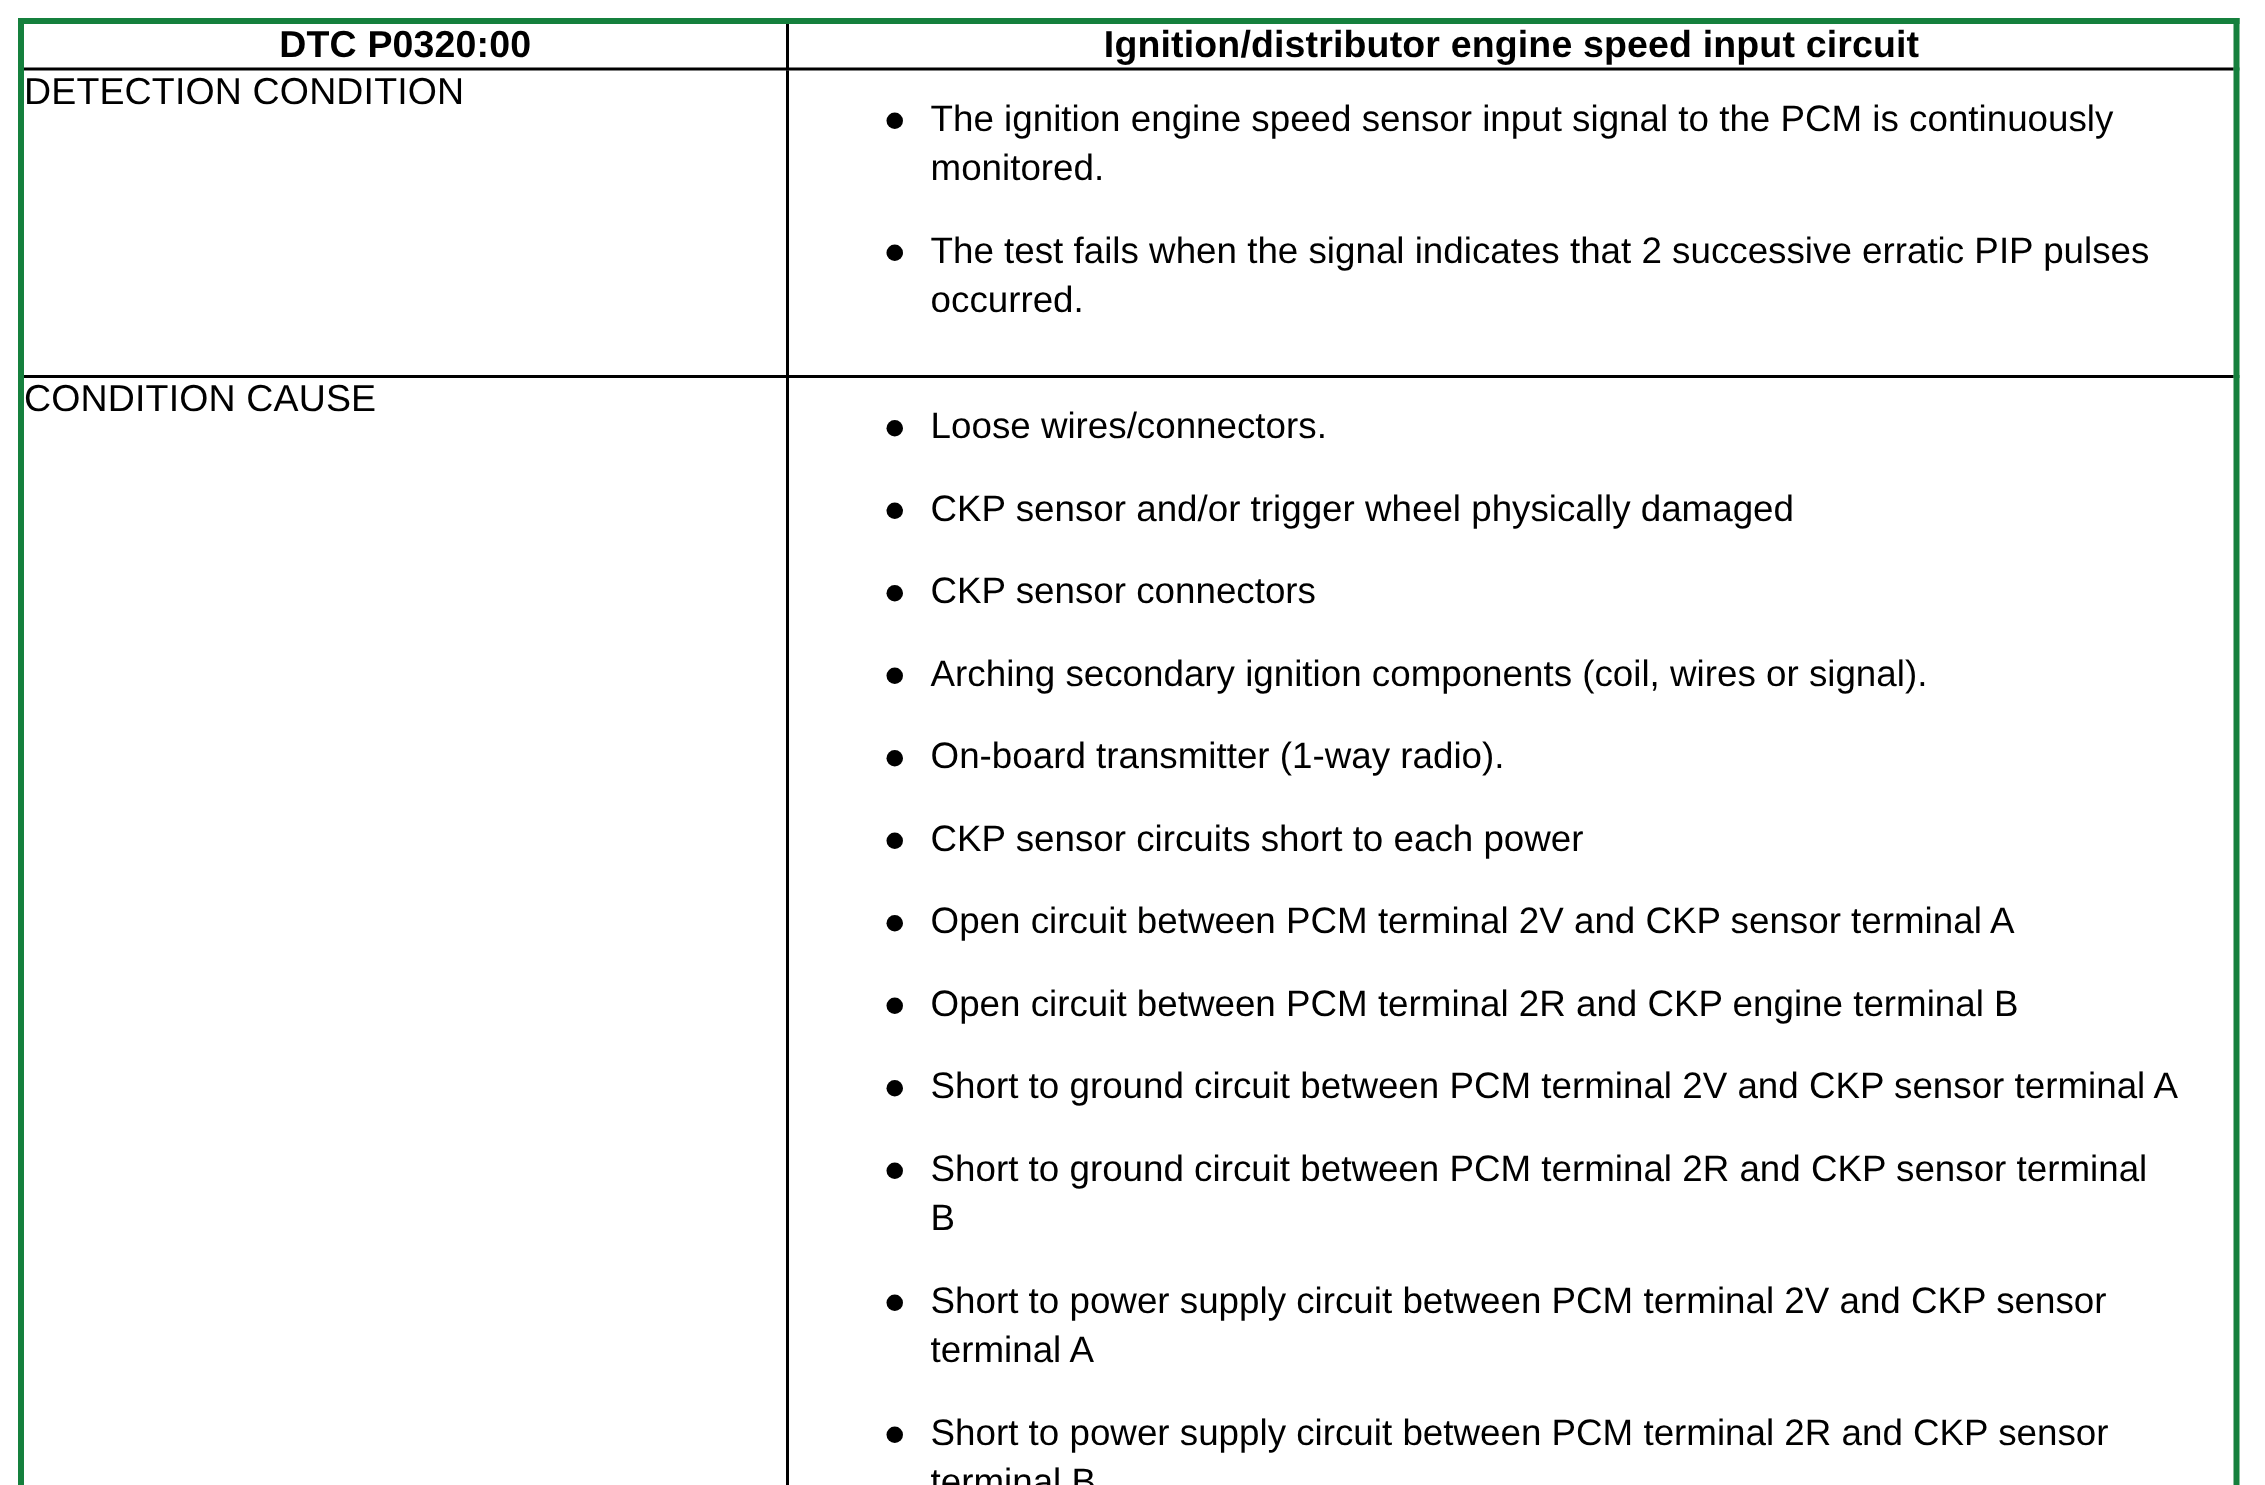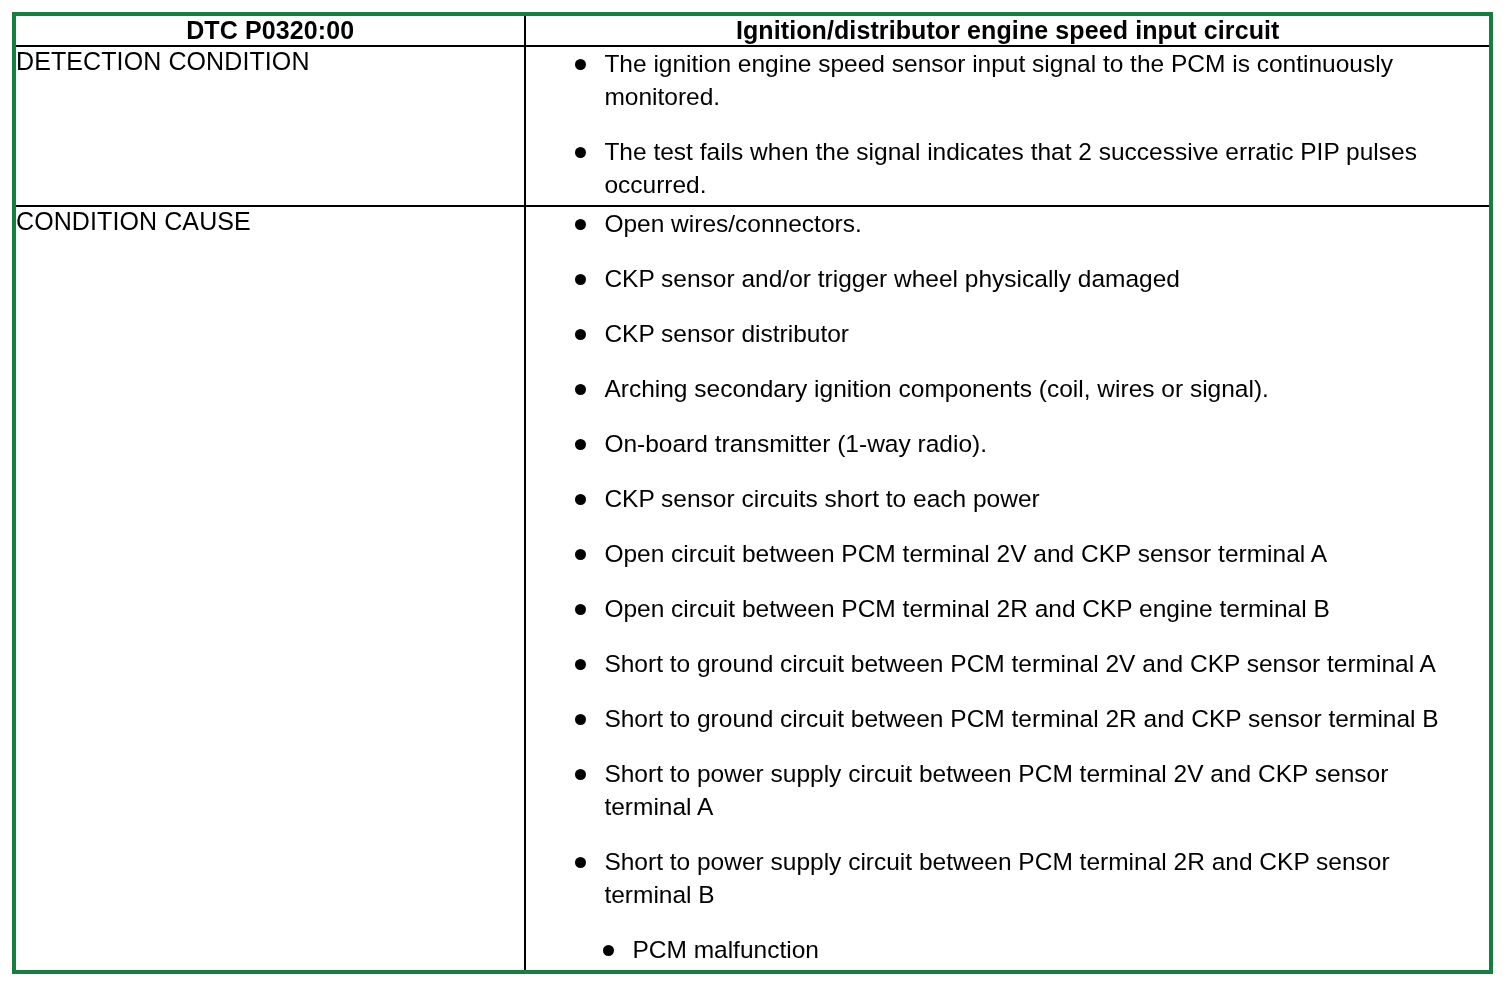--- a/index.html
+++ b/index.html
@@ -69,7 +69,7 @@
   .bullet-list {
     list-style: none;
     margin: 0;
-    padding: 0;
+    padding: 16px;
   }
 
   .bullet-item {

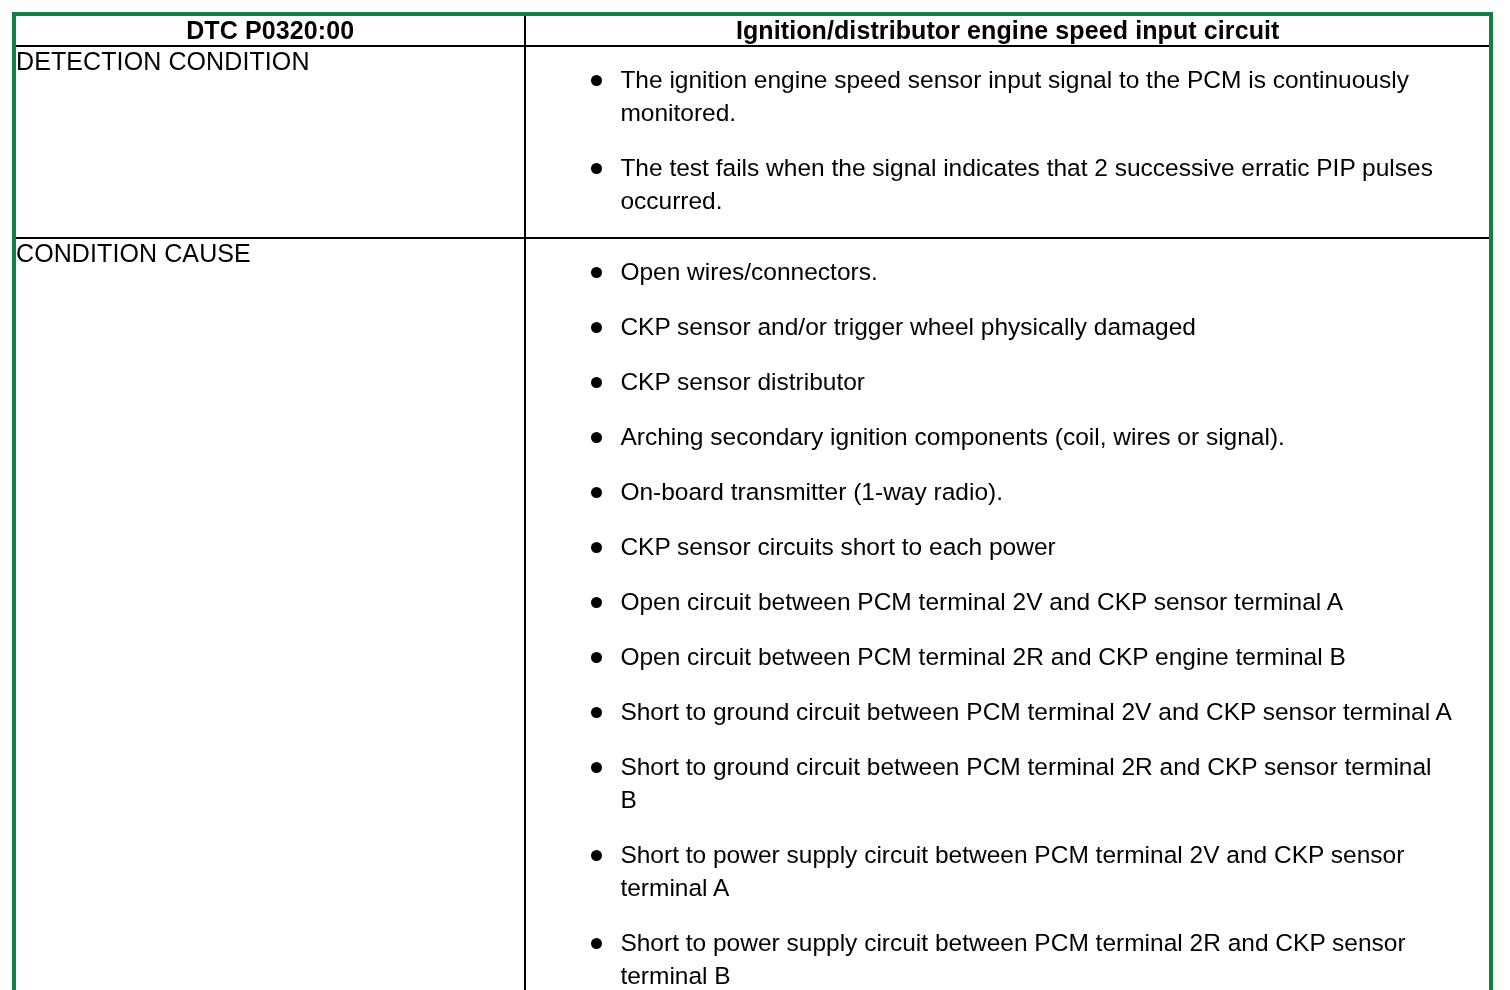--- a/index.html
+++ b/index.html
@@ -93,7 +93,7 @@
   
   .detect-cell { padding: 14px 0 16px 0; }
   .detect-cell .bullet-item { margin-bottom: 22px; }
-  .detect-cell .bullet-item:last-child { margin-bottom: 4px; }
+  .detect-cell .bullet-item:last-child { margin-bottom: 17px; }
 
   
   .cause-cell { padding: 12px 0 14px 0; }

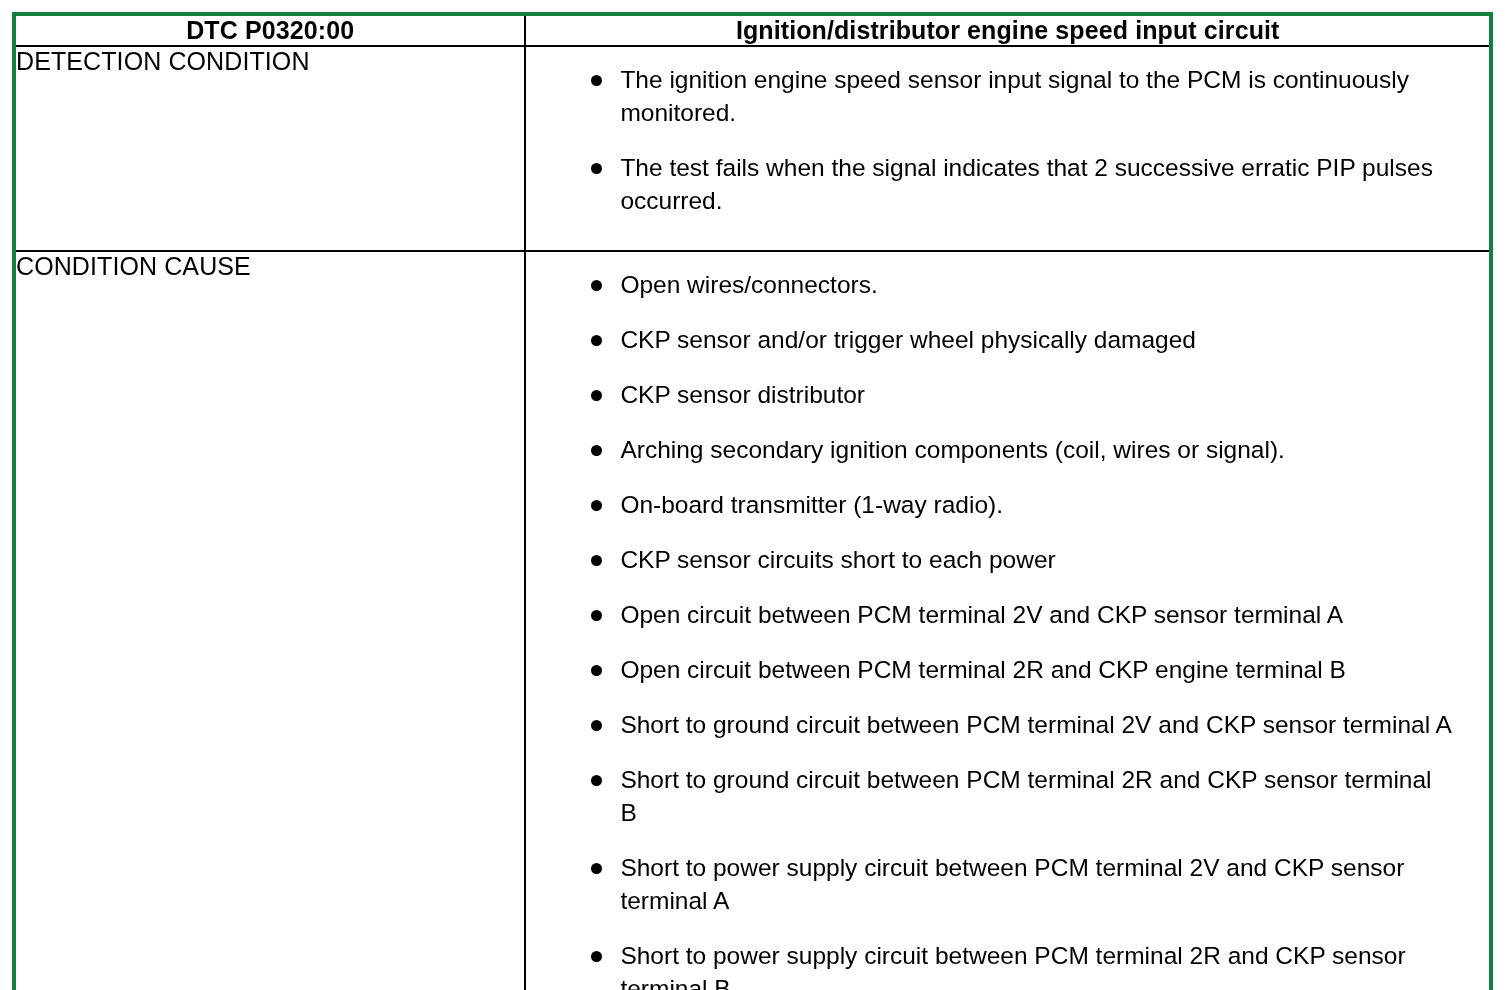--- a/index.html
+++ b/index.html
@@ -143,7 +143,7 @@
           <ul class="bullet-list">
             <li class="bullet-item">
               <span class="dot"></span>
-              <span>Open wires/connectors.</span>
+              <span>Loose wires/connectors.</span>
             </li>
             <li class="bullet-item">
               <span class="dot"></span>

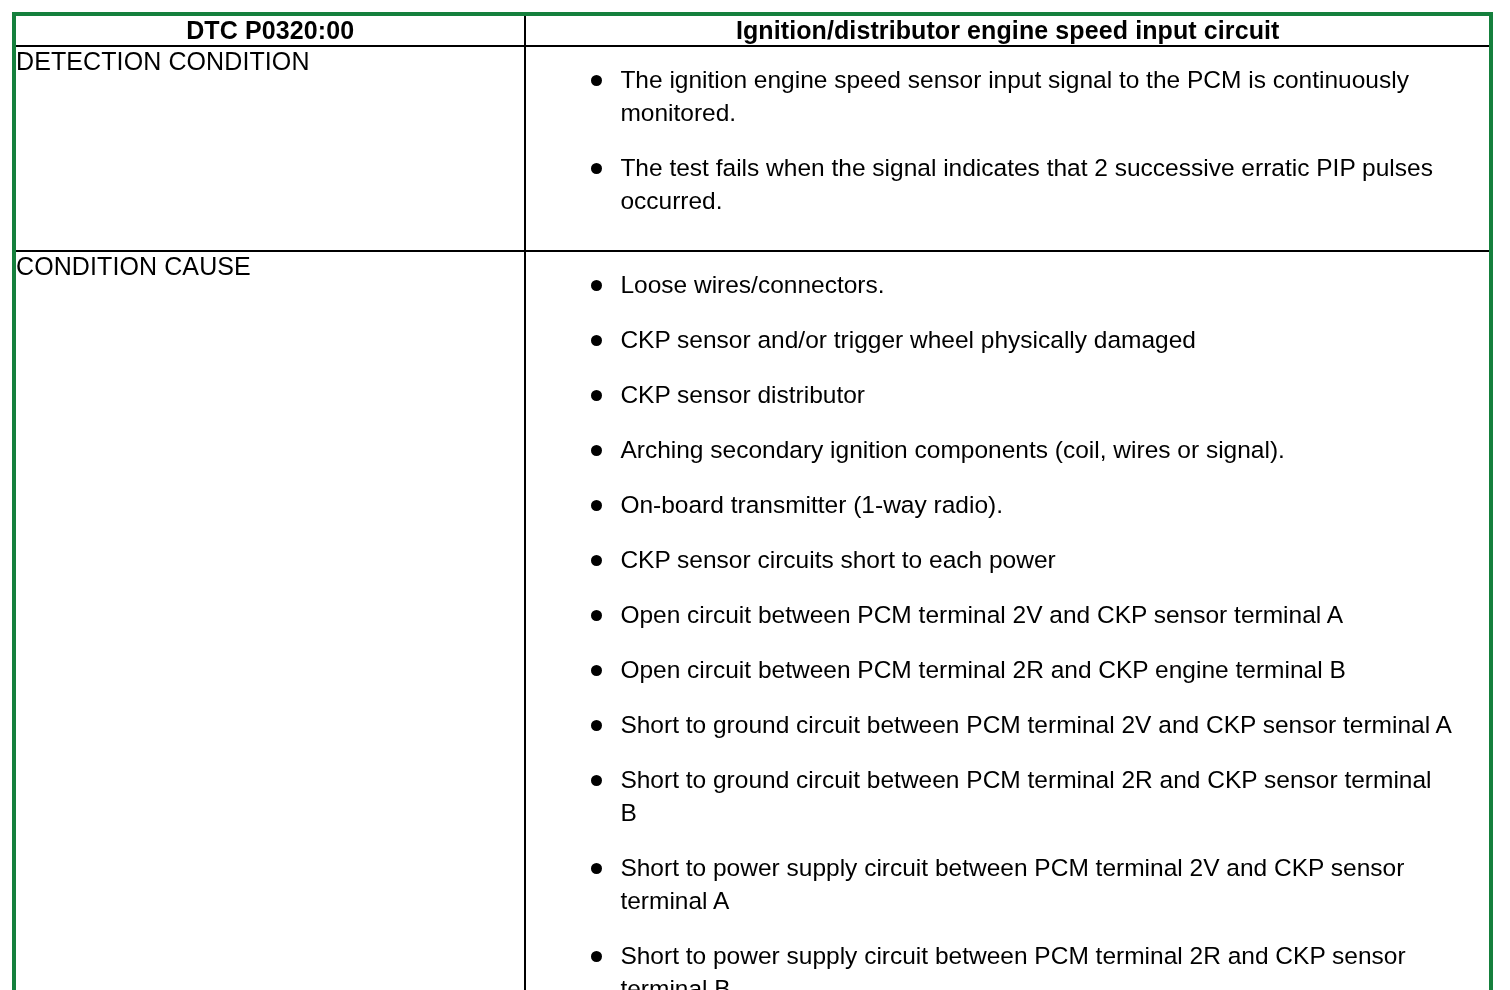--- a/index.html
+++ b/index.html
@@ -151,7 +151,7 @@
             </li>
             <li class="bullet-item">
               <span class="dot"></span>
-              <span>CKP sensor distributor</span>
+              <span>CKP sensor connectors</span>
             </li>
             <li class="bullet-item">
               <span class="dot"></span>

